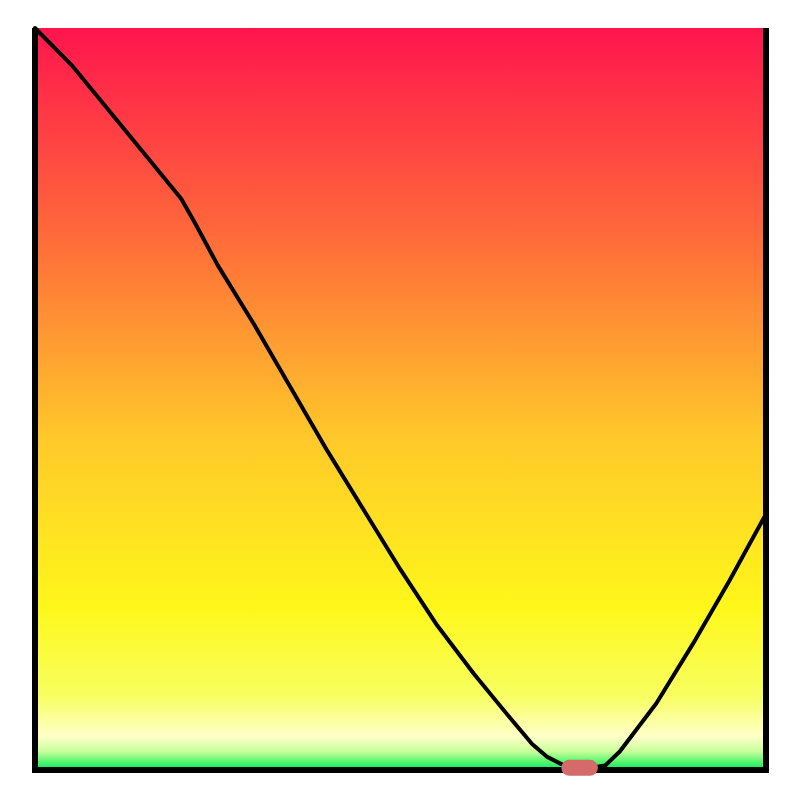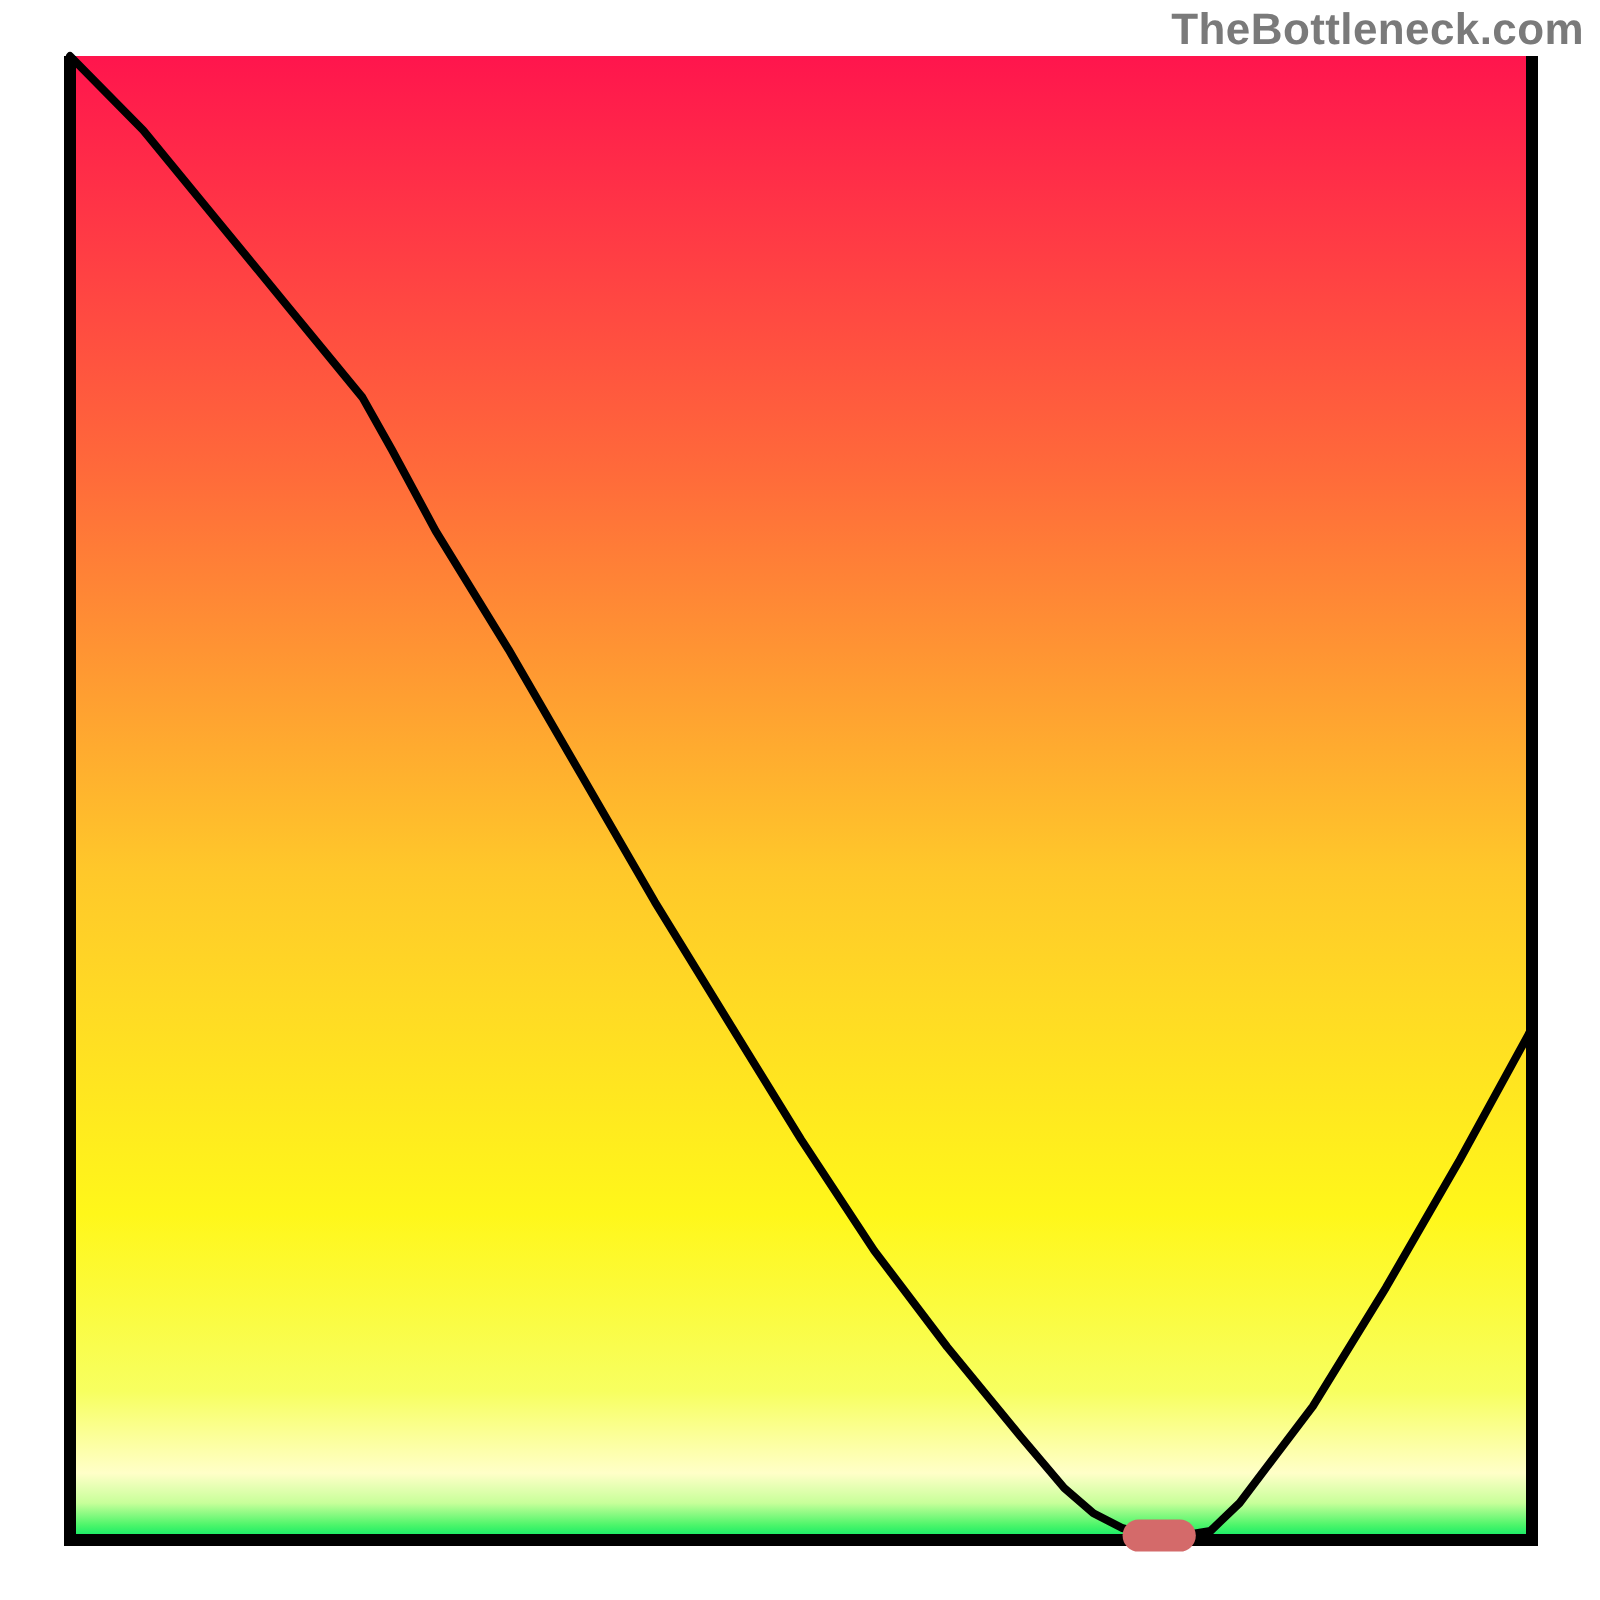--- a/index.html
+++ b/index.html
@@ -36,7 +36,6 @@
 </head>
 <body>
 <div class="container">
-  <div class="watermark">TheBottleneck.com</div>
   <svg class="plot" viewBox="0 0 800 800">
     <defs>
       <linearGradient id="bg-grad" x1="0" y1="0" x2="0" y2="1">

